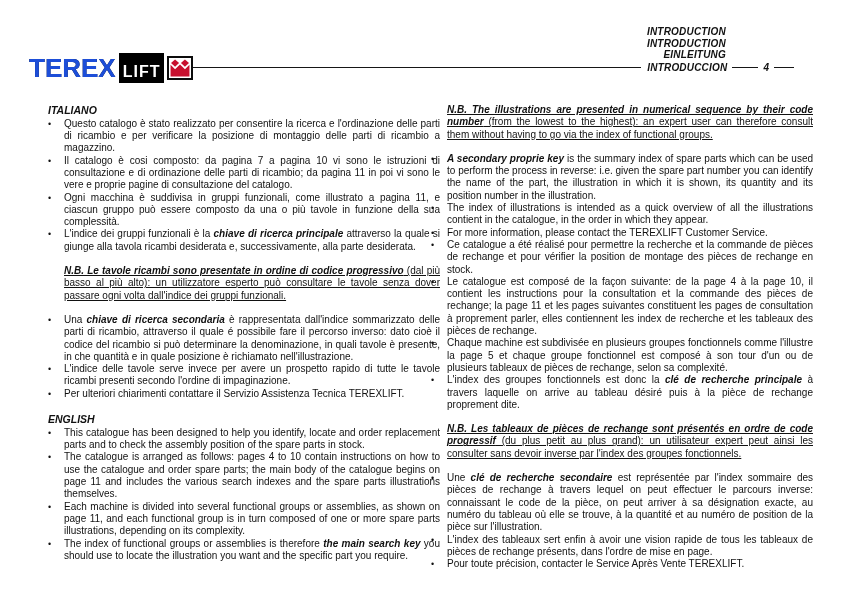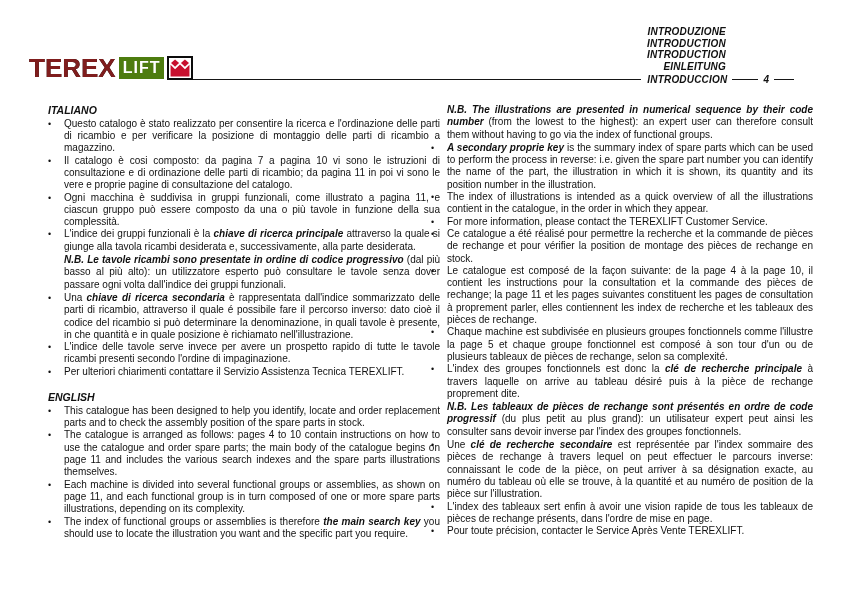--- a/index.html
+++ b/index.html
@@ -56,7 +56,6 @@
 
   <div class="header">
     <div class="titles">
-      <div>INTRODUZIONE</div>
       <div>INTRODUCTION</div>
       <div>INTRODUCTION</div>
       <div>EINLEITUNG</div>

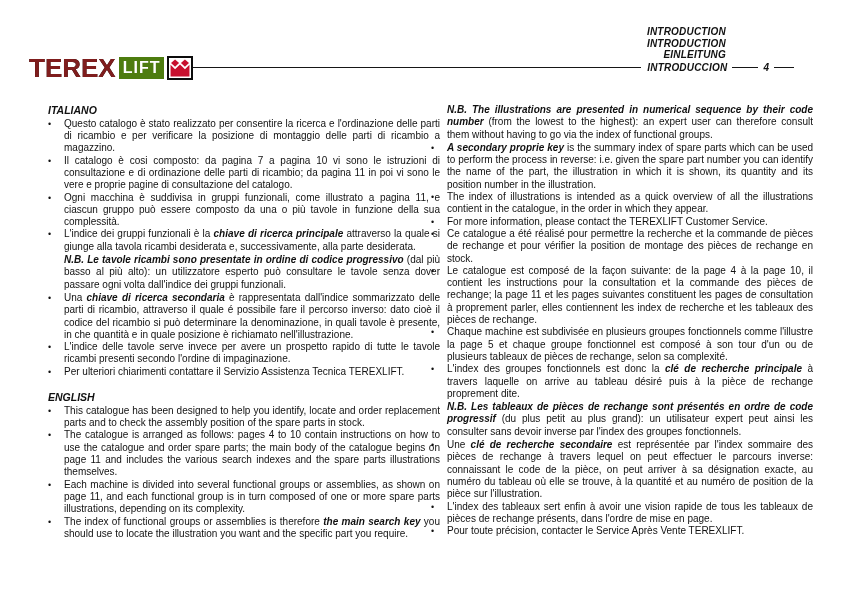--- a/index.html
+++ b/index.html
@@ -7,7 +7,7 @@
         font-family:"Liberation Sans",sans-serif;color:#111;}
   
   .logo{position:absolute;left:29px;top:53px;height:30px;display:flex;align-items:center;gap:3px;}
-  .terex{font-size:26px;font-weight:bold;letter-spacing:0px;color:#7f1d1d;line-height:26px;
+  .terex{font-size:26px;font-weight:bold;letter-spacing:0px;color:#1d4ed8;line-height:26px;
          text-shadow:0 0 0 #000;}
   .lift{background:#4d7c0f;color:#fff;font-weight:bold;font-size:16px;line-height:16px;
         padding:3px 4px 3px 4px;letter-spacing:1px;}

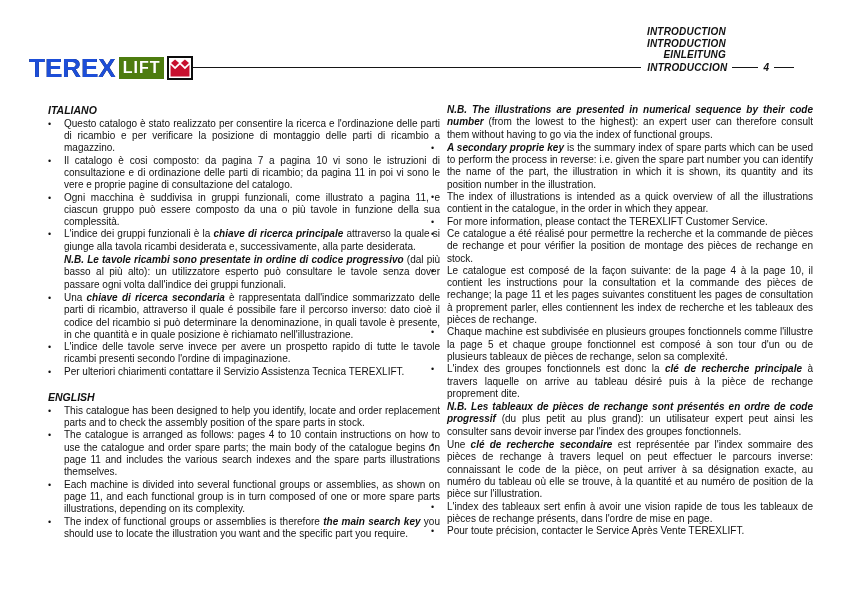--- a/index.html
+++ b/index.html
@@ -9,8 +9,8 @@
   .logo{position:absolute;left:29px;top:53px;height:30px;display:flex;align-items:center;gap:3px;}
   .terex{font-size:26px;font-weight:bold;letter-spacing:0px;color:#1d4ed8;line-height:26px;
          text-shadow:0 0 0 #000;}
-  .lift{background:#4d7c0f;color:#fff;font-weight:bold;font-size:16px;line-height:16px;
-        padding:3px 4px 3px 4px;letter-spacing:1px;}
+  .lift{background:#000000;color:#fff;font-weight:bold;font-size:16px;line-height:16px;
+        padding:11px 4px 3px 4px;letter-spacing:1px;}
   .crown{width:26px;height:24px;border:2px solid #0c0c0c;background:#fff;display:inline-flex;
          align-items:center;justify-content:center;box-sizing:border-box;}
   

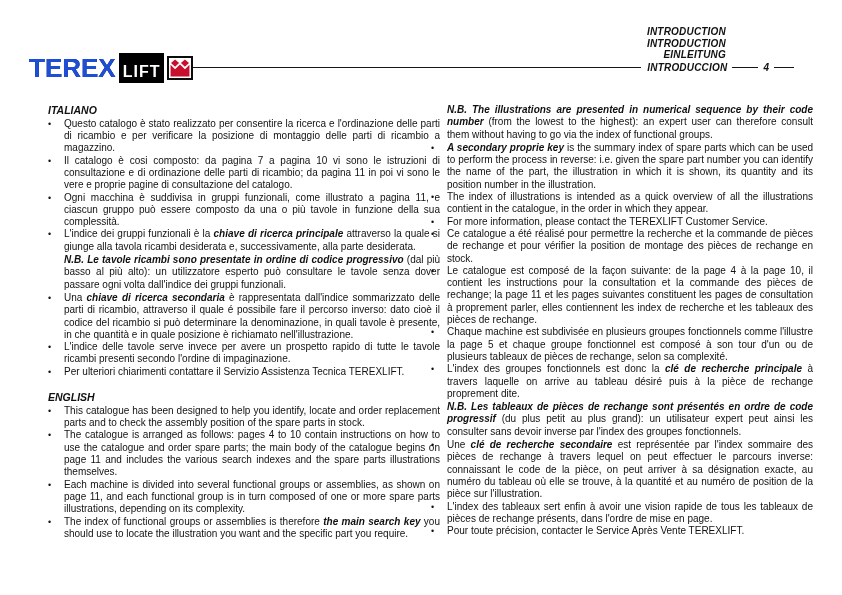--- a/index.html
+++ b/index.html
@@ -33,7 +33,7 @@
   .para{display:flex;align-items:flex-start;}
   .para .marker{flex:none;width:16px;font-size:9px;line-height:12.3px;}
   .para .pbody{flex:1;text-align:justify;}
-  .para.no-bullet{margin:1px 0;}
+  .para.no-bullet{margin:12px 0;text-decoration:underline;}
   .col > .para.no-bullet:first-child{margin-top:0;}
   .pbody b{font-weight:bold;font-style:italic;}
 </style>

